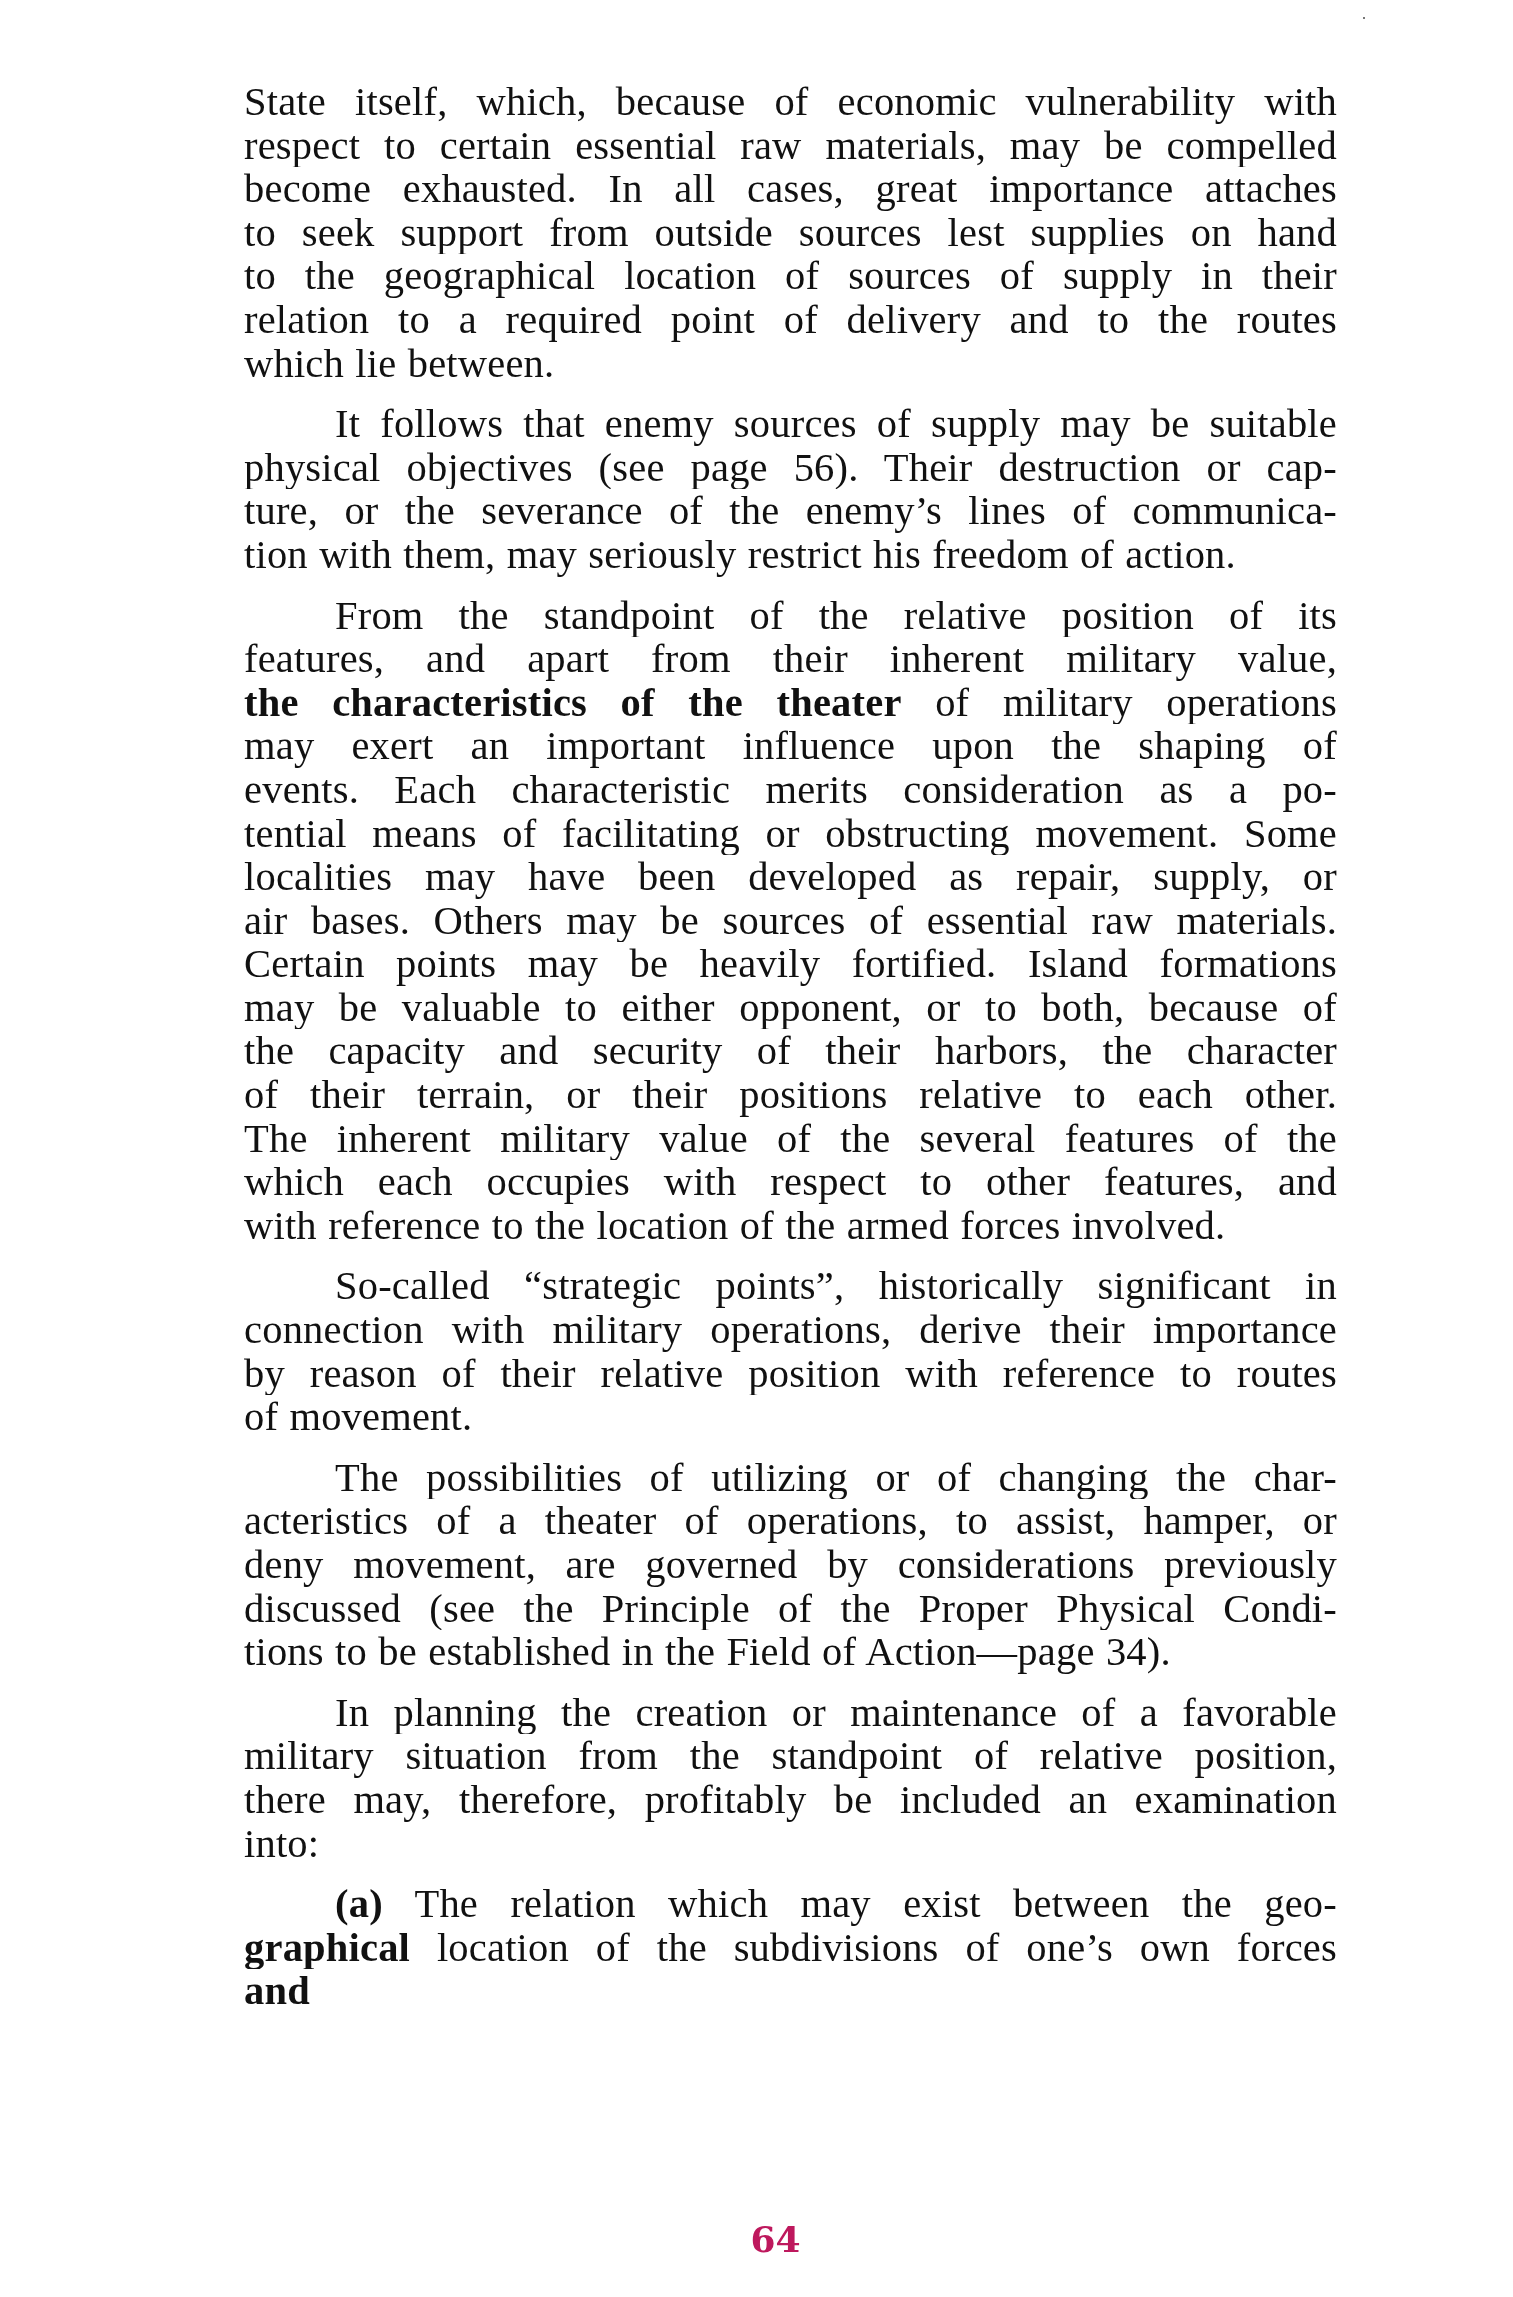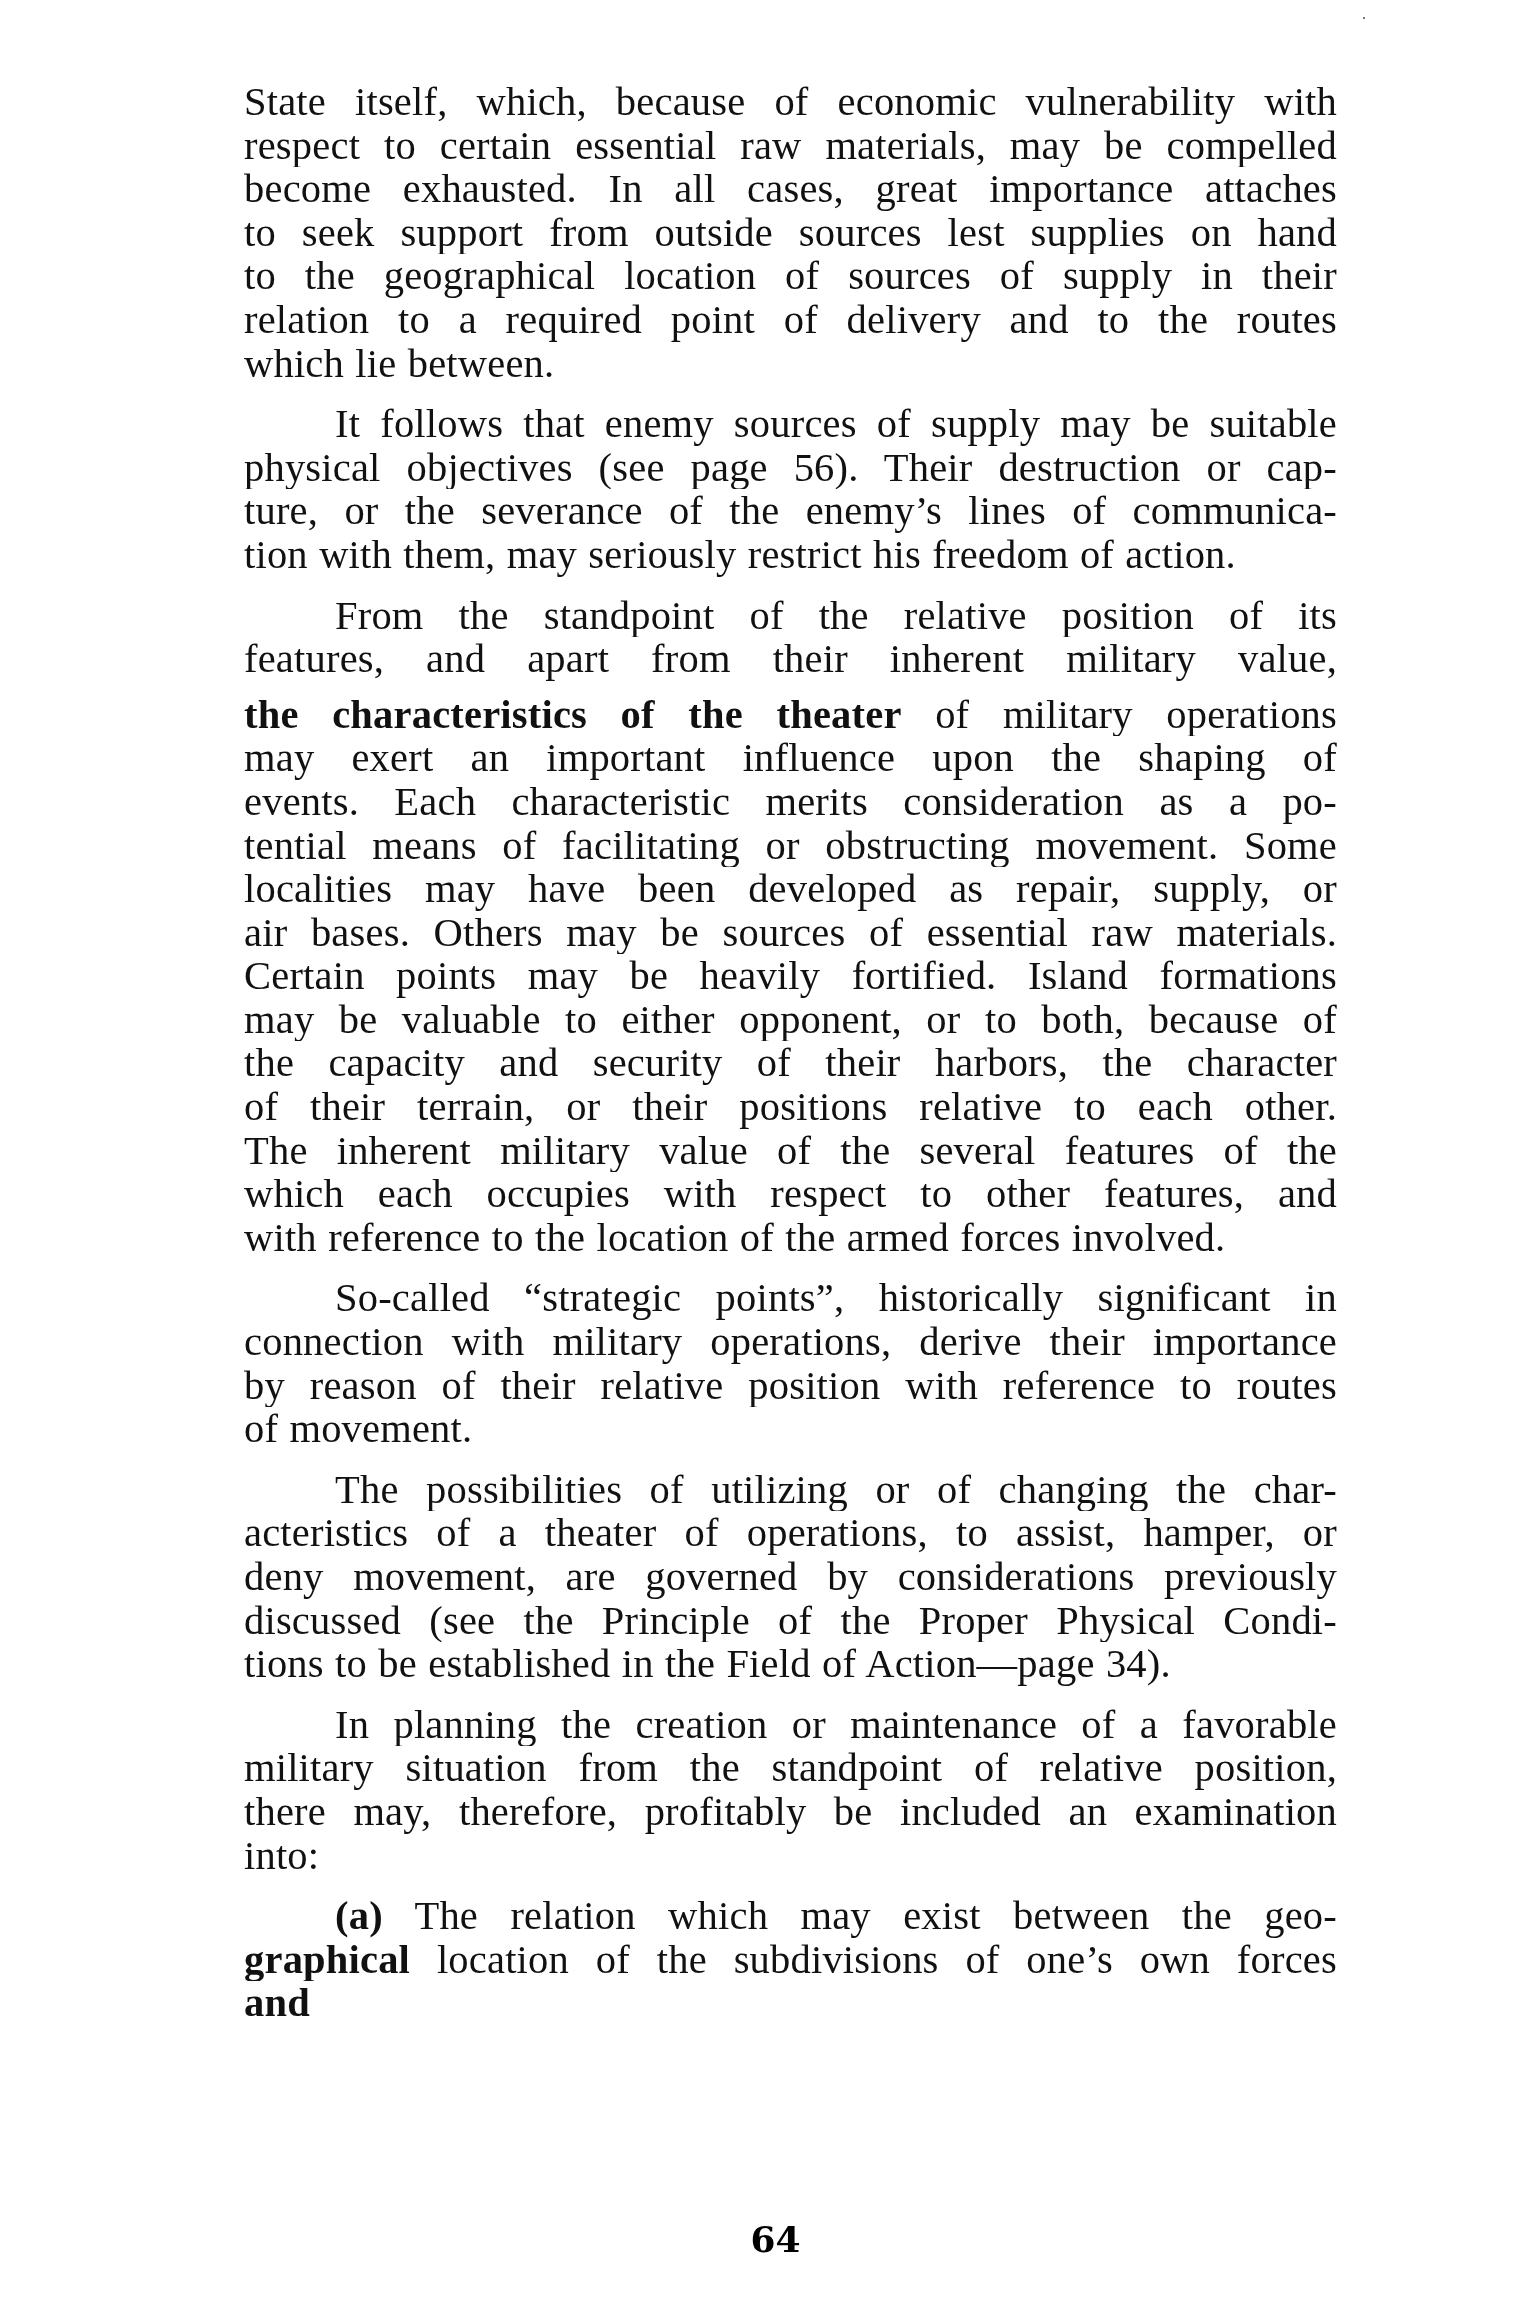--- a/index.html
+++ b/index.html
@@ -85,7 +85,7 @@
   <div class="para">
       <span class="line first" style="white-space: normal; overflow: hidden;"><span class="seg" style="white-space: normal;">From the standpoint of the relative position of its</span></span>
       <span class="line" style="white-space: normal; overflow: hidden;"><span class="seg" style="white-space: normal;">features, and apart from their inherent military value,</span></span>
-      <span class="line" style="white-space: normal; overflow: hidden; margin-top: 12px;"><span class="seg bold" style="white-space: normal;">the characteristics of the theater</span><span class="seg" style="white-space: normal;"> of military operations</span></span>
+      <span class="line" style="white-space: normal; overflow: hidden;"><span class="seg bold" style="white-space: normal;">the characteristics of the theater</span><span class="seg" style="white-space: normal;"> of military operations</span></span>
       <span class="line" style="white-space: normal; overflow: hidden;"><span class="seg" style="white-space: normal;">may exert an important influence upon the shaping of</span></span>
       <span class="line" style="white-space: normal; overflow: hidden;"><span class="seg" style="white-space: normal; margin-top: 13px;">events. Each characteristic merits consideration as a po-</span></span>
       <span class="line" style="white-space: normal; overflow: hidden;"><span class="seg" style="white-space: normal;">tential means of facilitating or obstructing movement. Some</span></span>

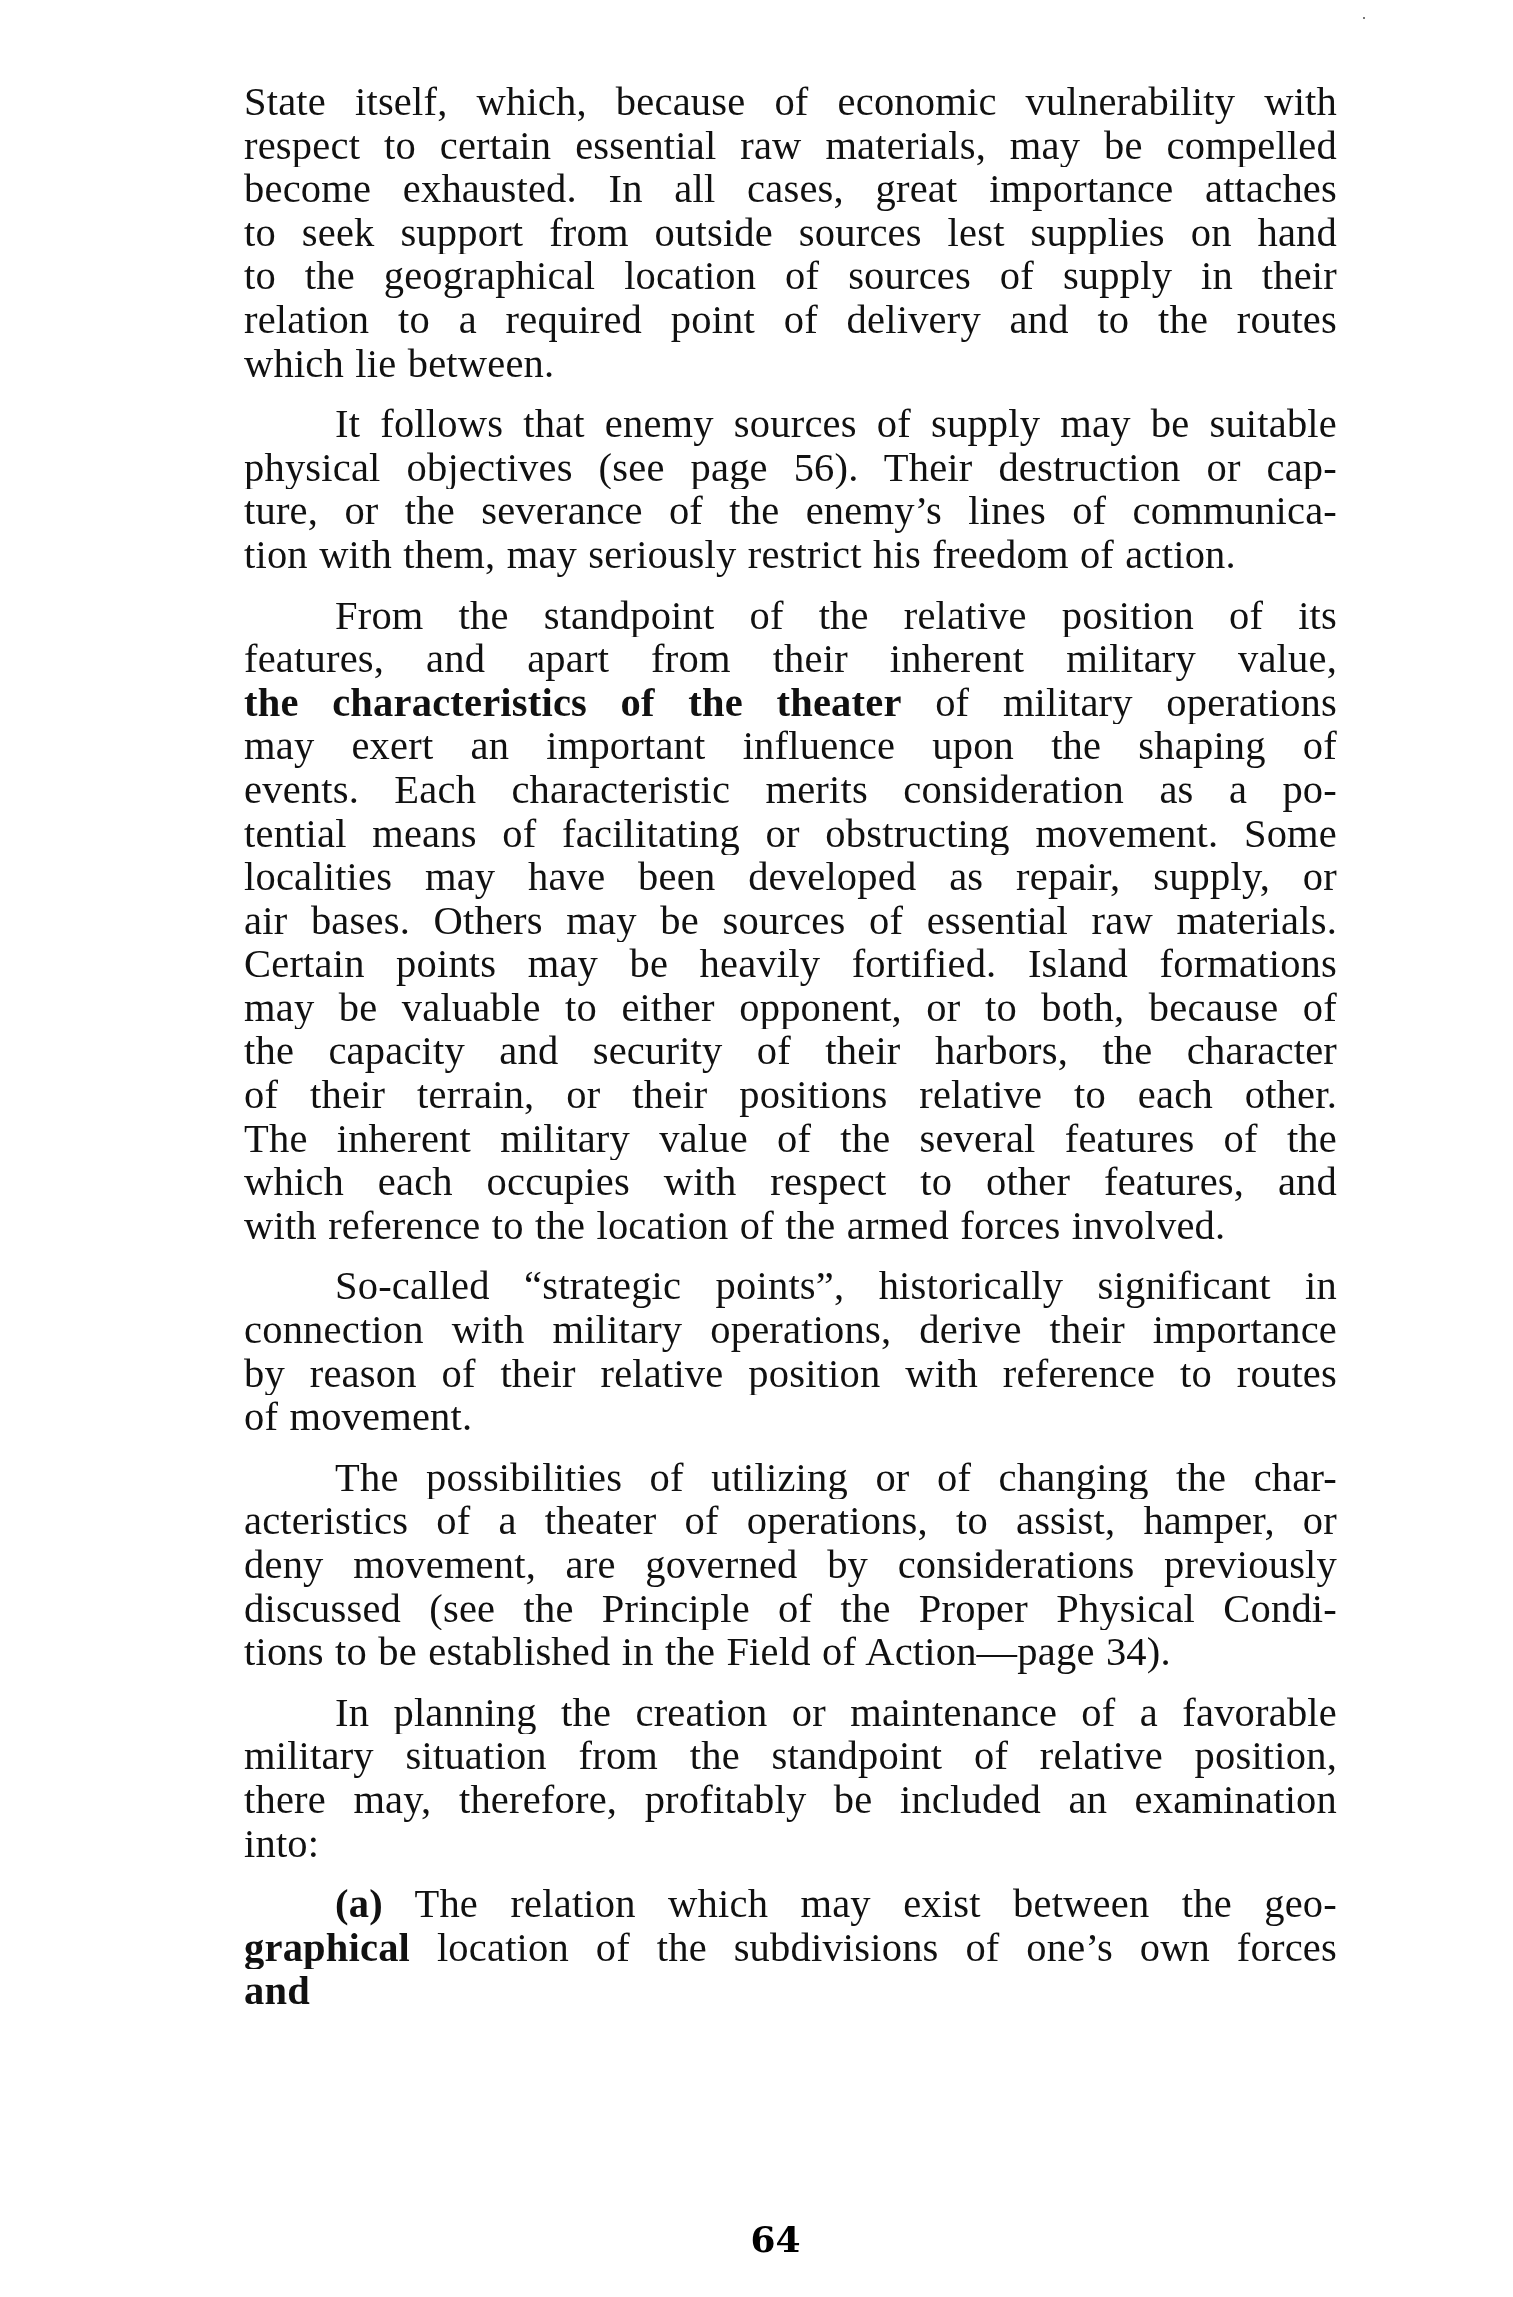--- a/index.html
+++ b/index.html
@@ -50,7 +50,7 @@
     font-size: 36px;
     padding-left: 38px;
     box-sizing: border-box;
-    color: #000000;
+    color: #be185d;
   }
   .speck {
     position: absolute;

